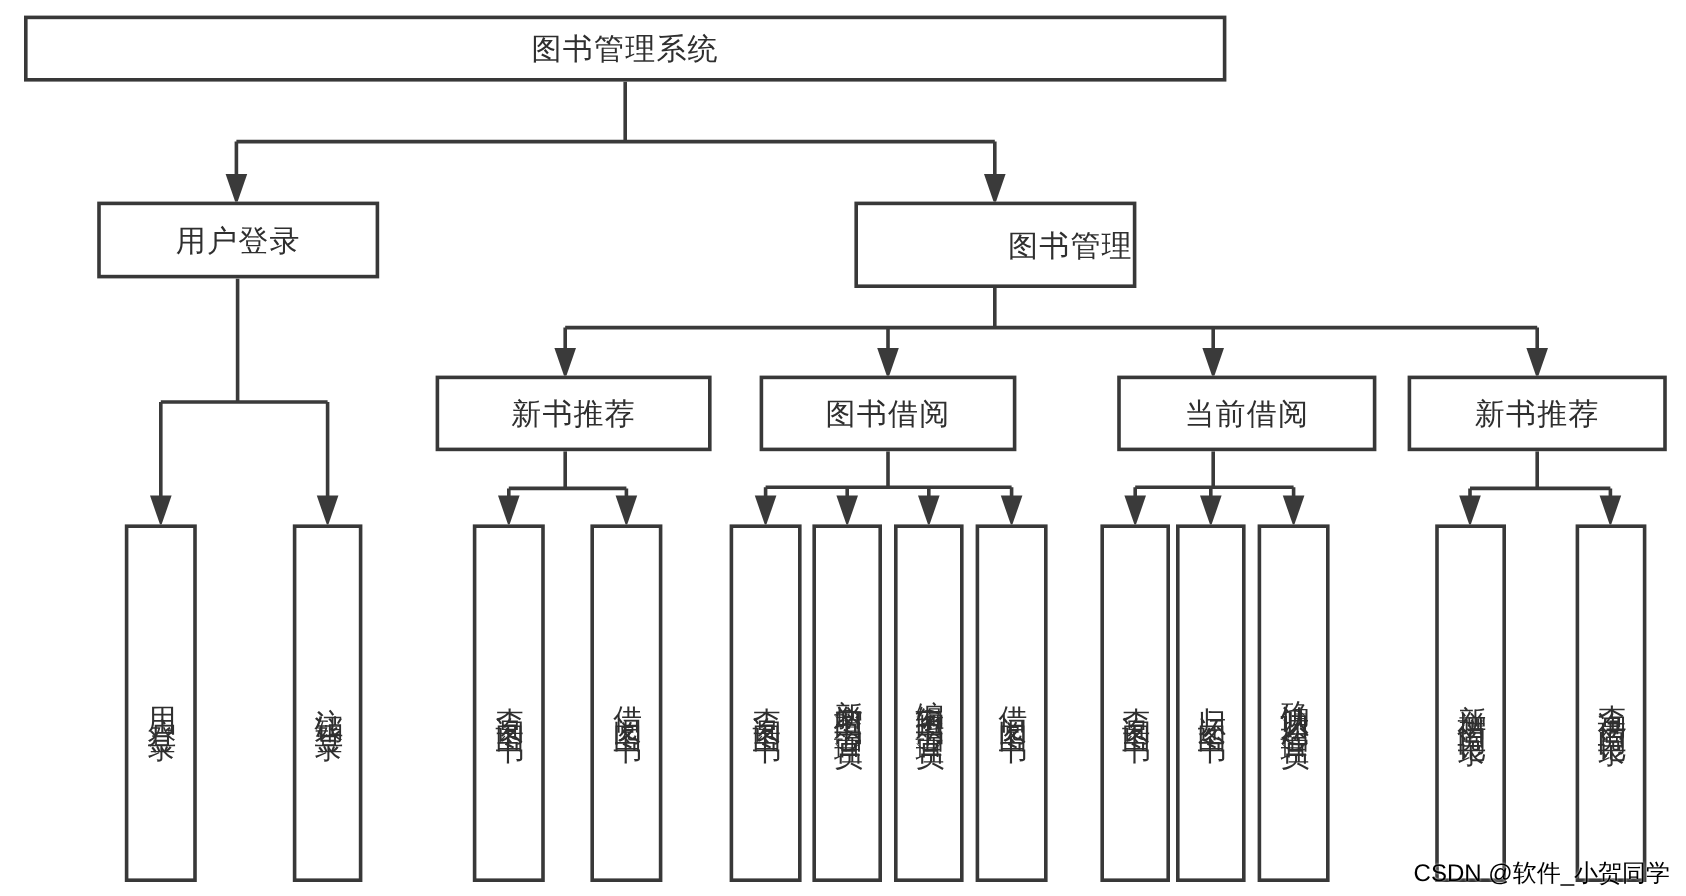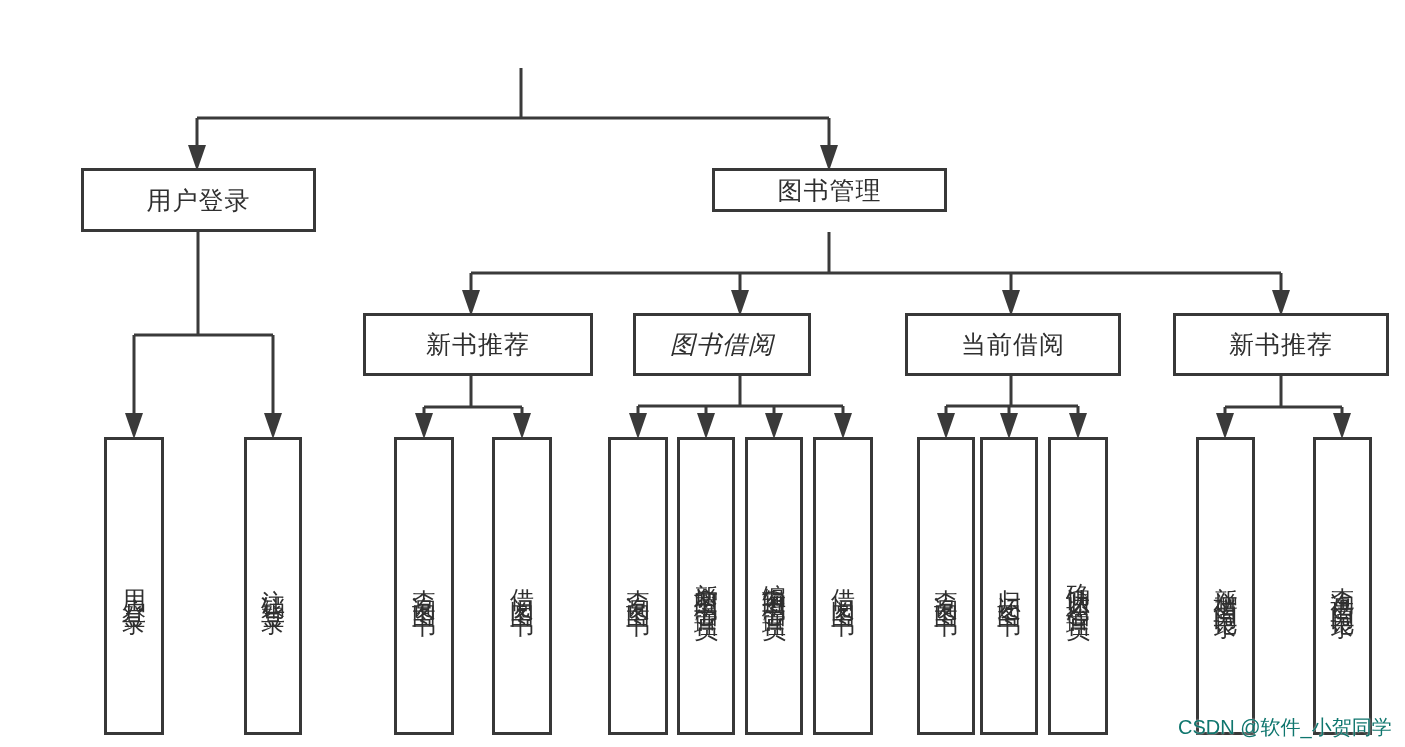--- a/index.html
+++ b/index.html
@@ -107,6 +107,9 @@
     <polygon class="ah" points="1333,413 1351,413 1342,439"></polygon>
   </svg>
 
+  <div class="box" style="left:20px; top:13px; width:1002px; height:55px;">
+    <span class="h-label">图书管理系统</span>
+  </div>
 
   <div class="box" style="left:81px; top:168px; width:235px; height:64px;">
     <span class="h-label">用户登录</span>

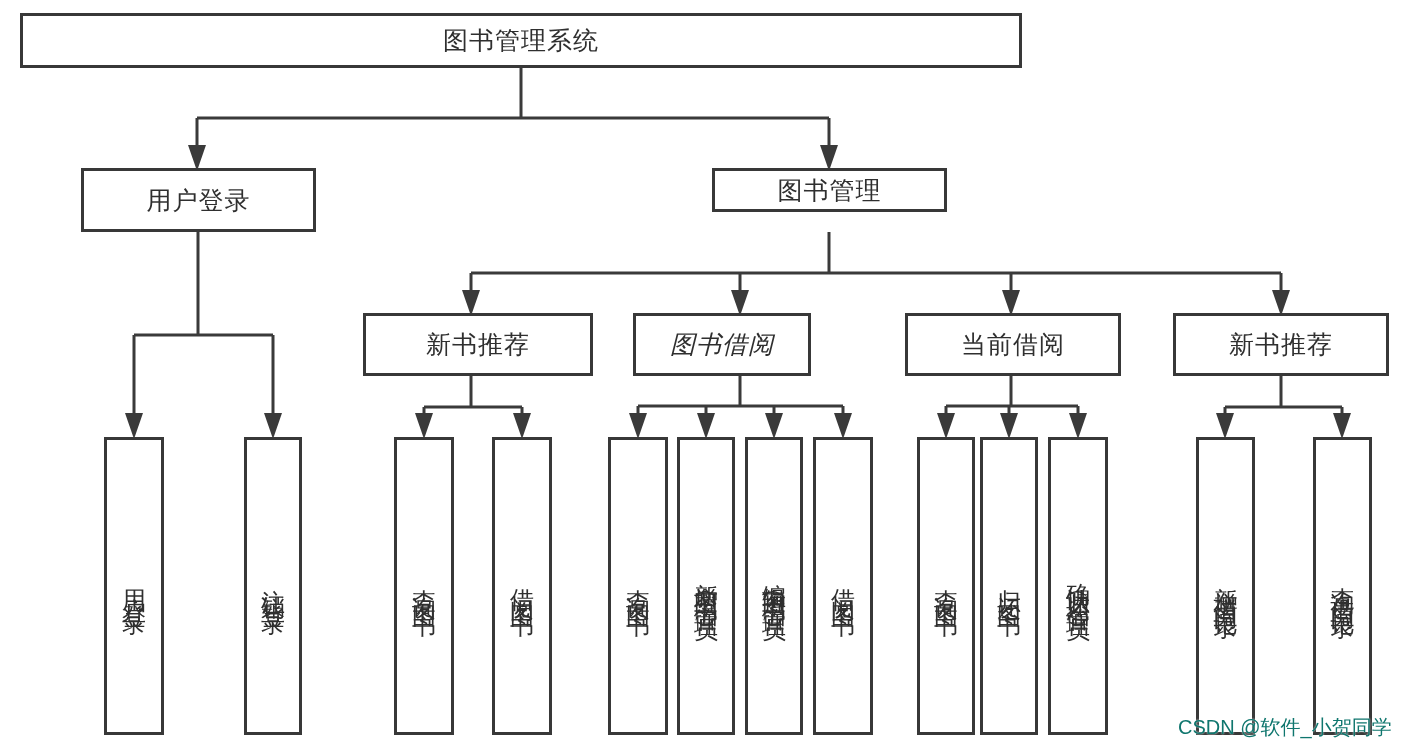--- a/index.html
+++ b/index.html
@@ -114,7 +114,7 @@
   <div class="box" style="left:81px; top:168px; width:235px; height:64px;">
     <span class="h-label">用户登录</span>
   </div>
-  <div class="box" style="left:712px; top:168px; width:235px; height:44px;">
+  <div class="box" style="left:712px; top:168px; width:235px; height:72px;justify-content:flex-end;">
     <span class="h-label">图书管理</span>
   </div>
 

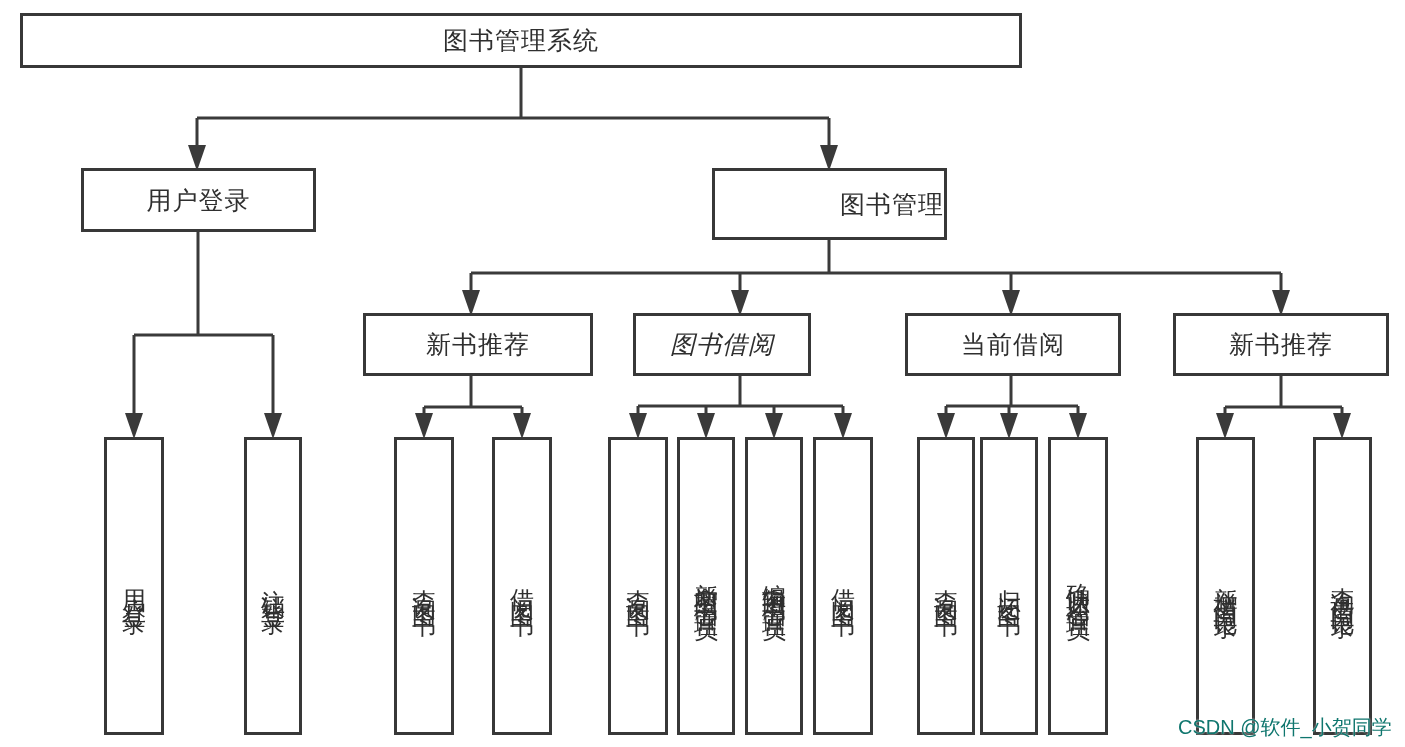--- a/index.html
+++ b/index.html
@@ -121,7 +121,7 @@
   <div class="box" style="left:363px; top:313px; width:230px; height:63px;">
     <span class="h-label">新书推荐</span>
   </div>
-  <div class="box" style="left:633px; top:313px; width:178px; height:63px;font-style:italic;">
+  <div class="box" style="left:633px; top:313px; width:214px; height:63px;">
     <span class="h-label">图书借阅</span>
   </div>
   <div class="box" style="left:905px; top:313px; width:216px; height:63px;align-items:center;">

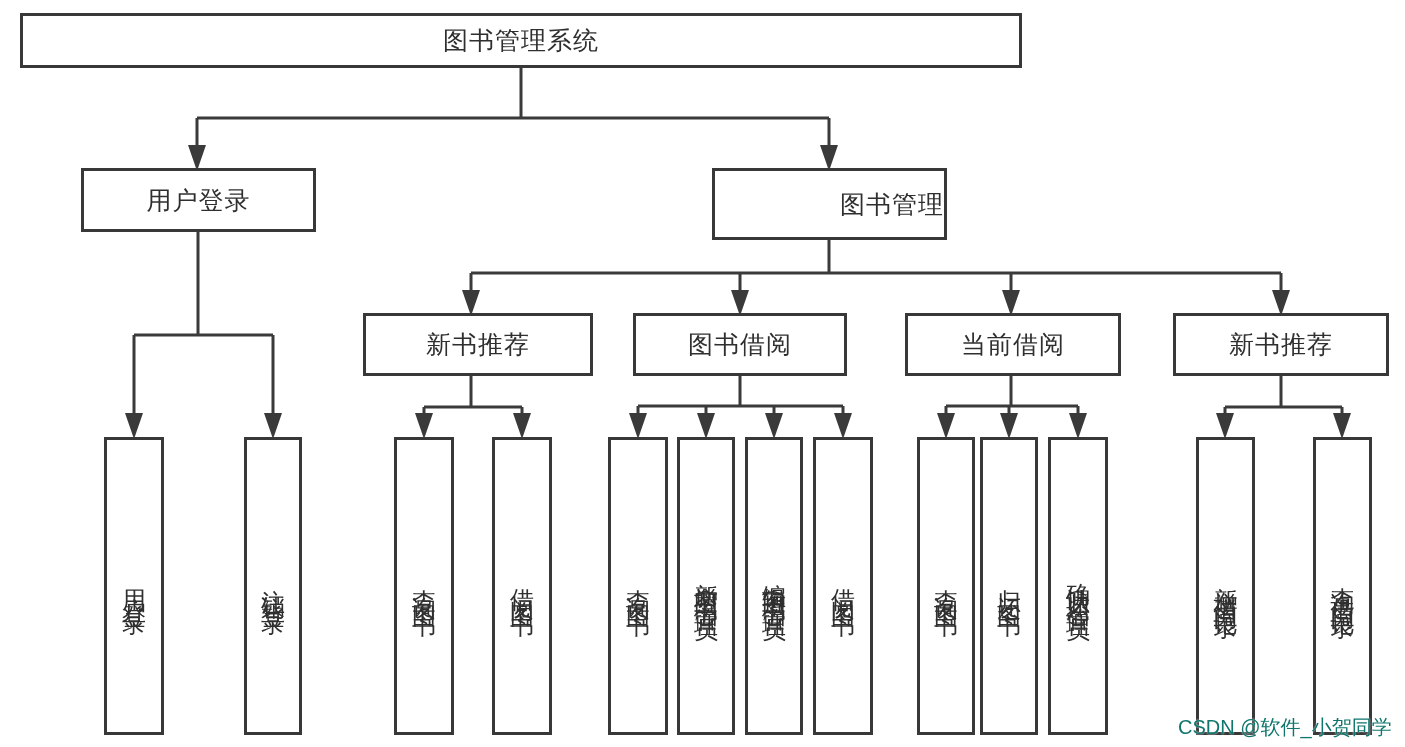--- a/index.html
+++ b/index.html
@@ -124,7 +124,7 @@
   <div class="box" style="left:633px; top:313px; width:214px; height:63px;">
     <span class="h-label">图书借阅</span>
   </div>
-  <div class="box" style="left:905px; top:313px; width:216px; height:63px;align-items:center;">
+  <div class="box" style="left:931px; top:313px; width:216px; height:63px;align-items:center;">
     <span class="h-label">当前借阅</span>
   </div>
   <div class="box" style="left:1173px; top:313px; width:216px; height:63px;">

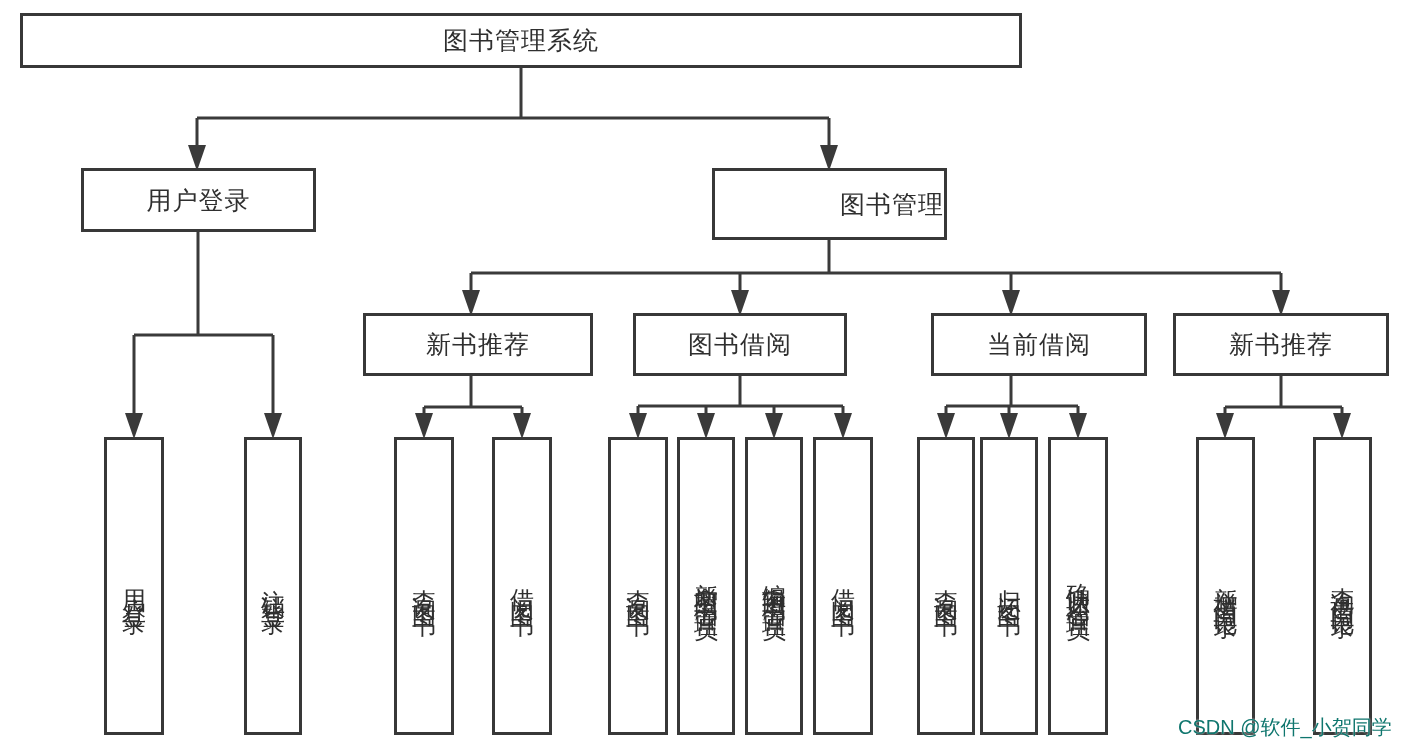--- a/index.html
+++ b/index.html
@@ -60,7 +60,7 @@
     top: 714px;
     width: 225px;
     font-size: 20px;
-    color: #0f766e;
+    color: #000000;
     text-shadow: 0 0 2px #ffffff;
     white-space: nowrap;
     z-index: 5;

